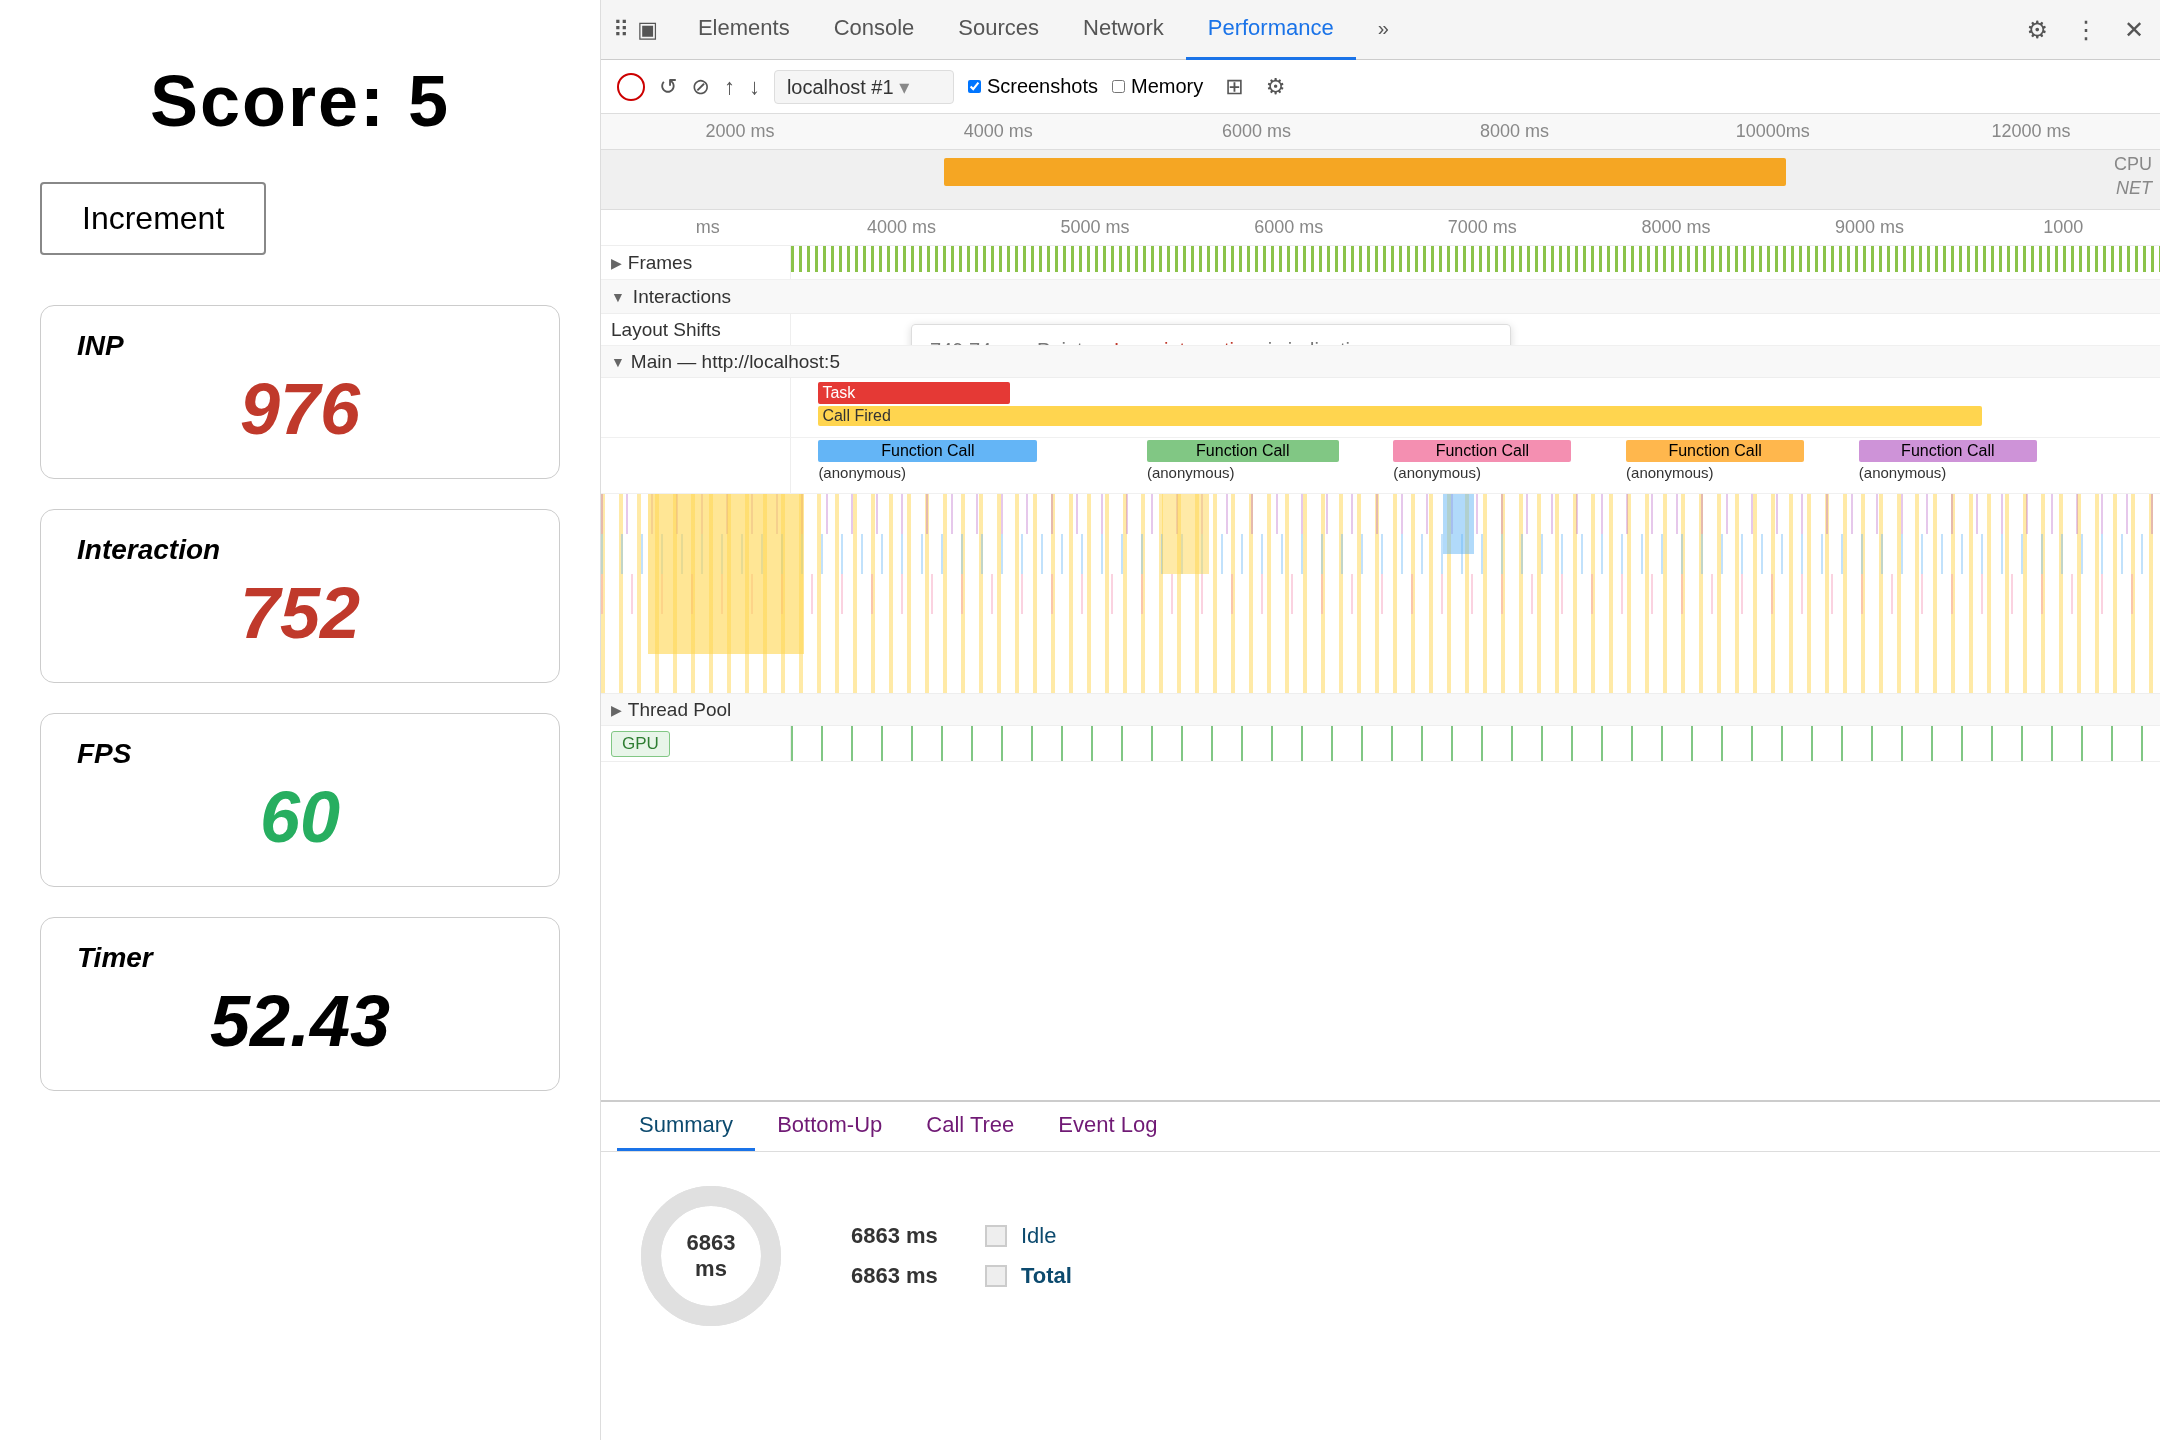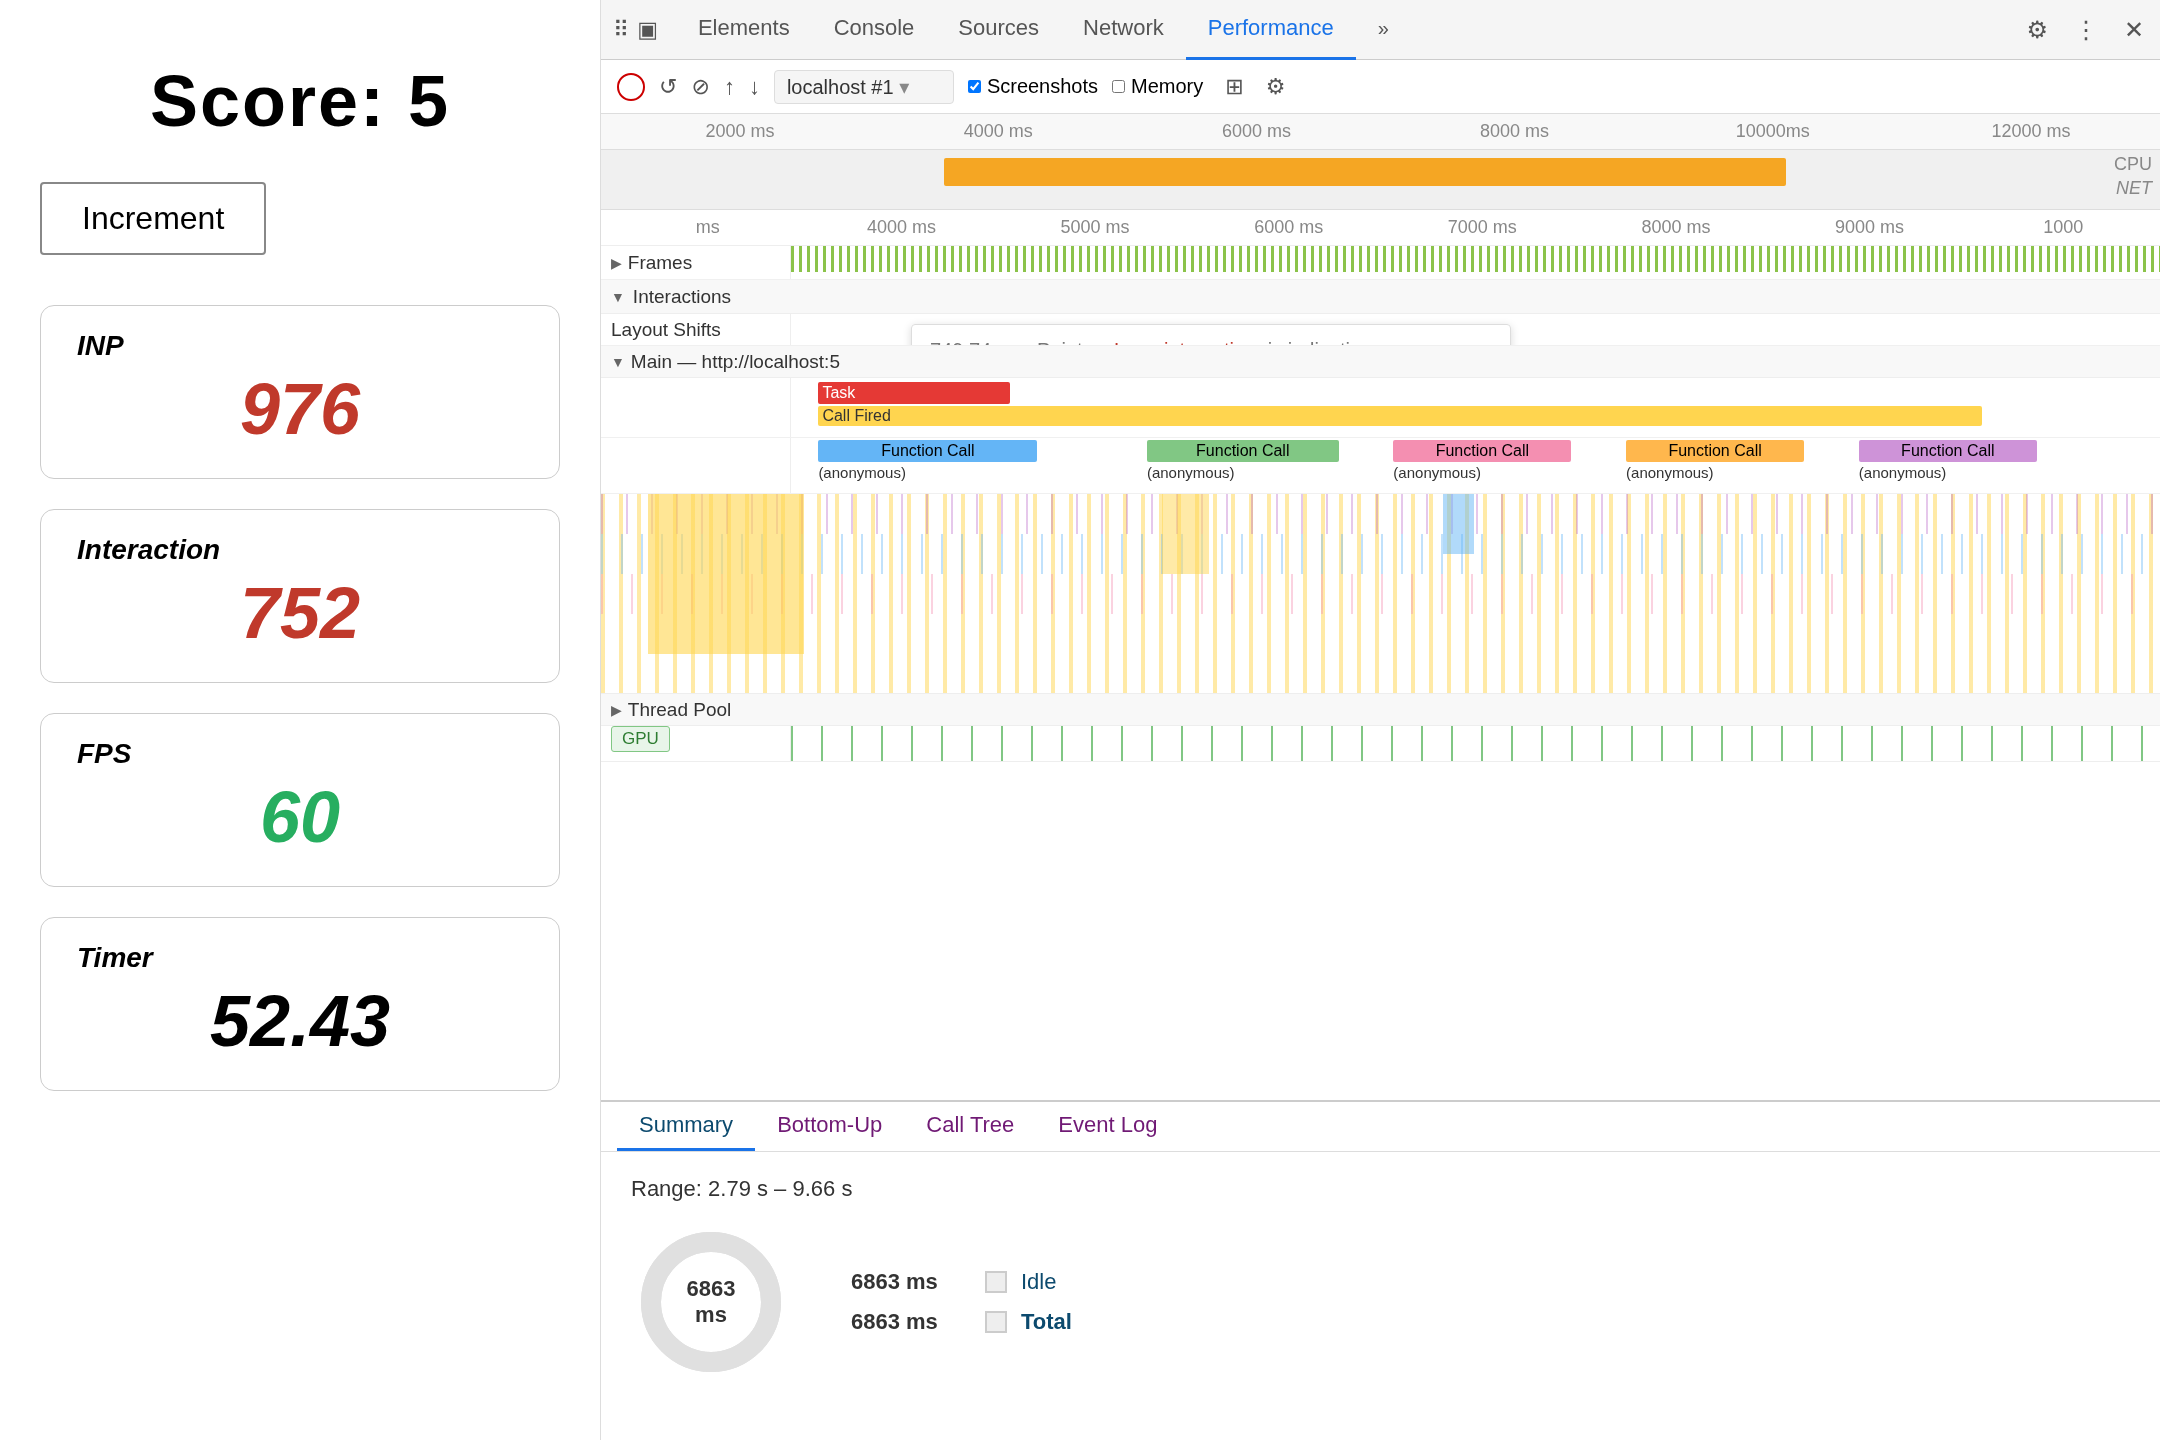--- a/index.html
+++ b/index.html
@@ -347,7 +347,7 @@
     .gpu-label-cell {
       width: 190px;
       display: flex;
-      align-items: flex-start;
+      align-items: center;
       padding-left: 10px;
       font-size: 19px;
       background: #fff;

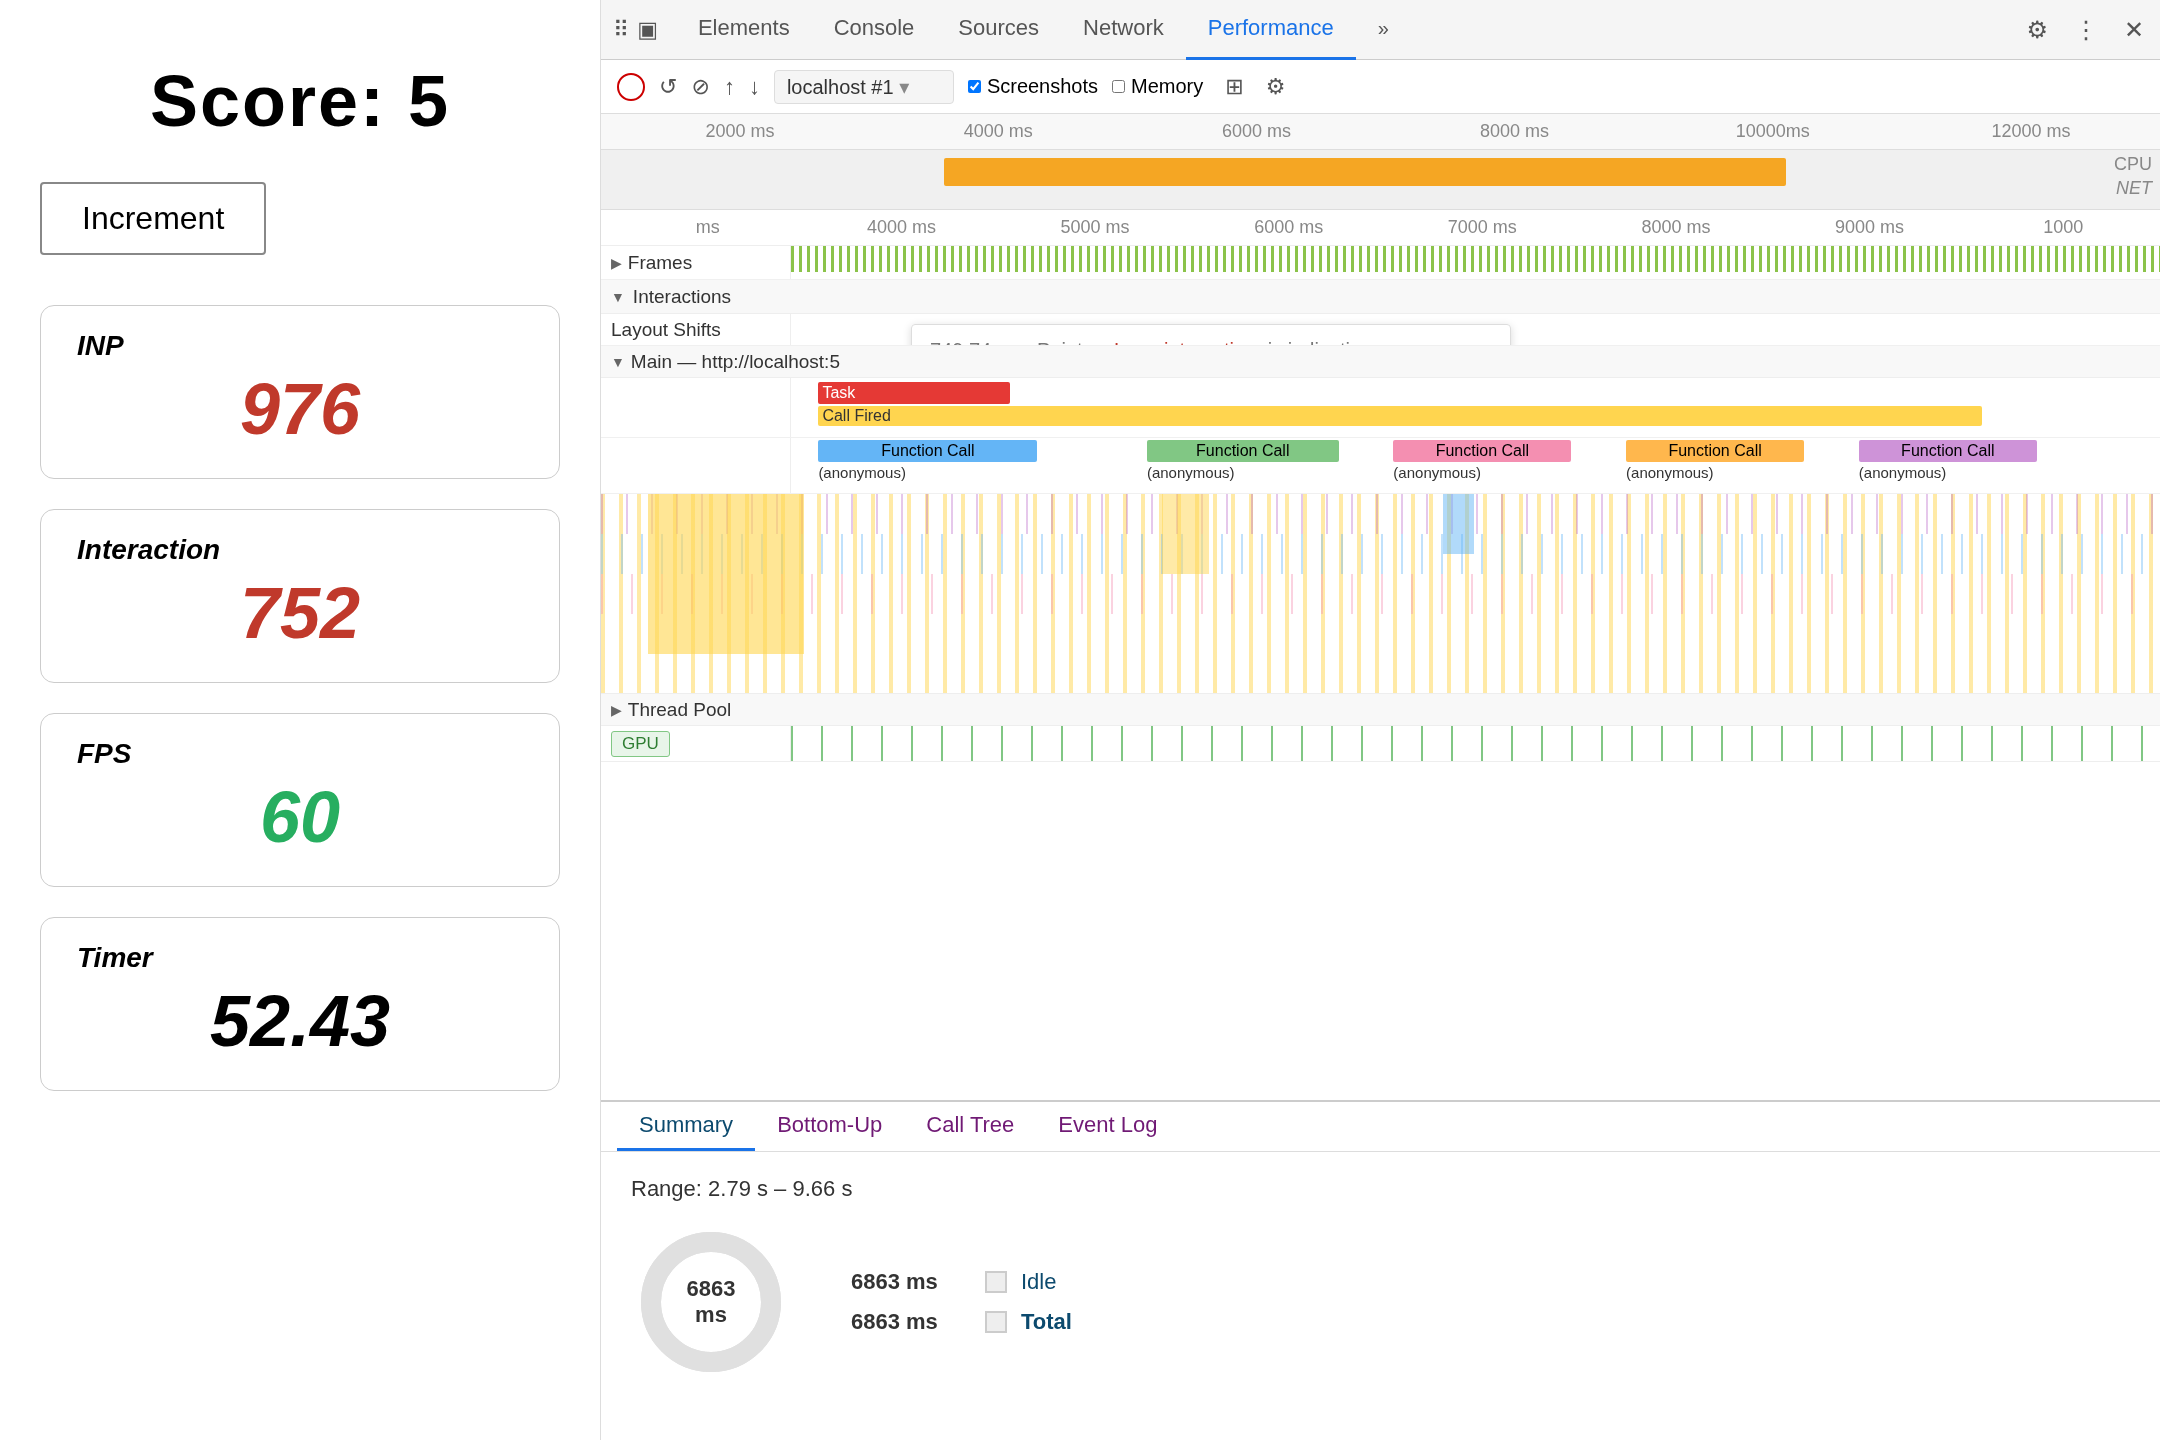--- a/index.html
+++ b/index.html
@@ -682,7 +682,6 @@
       <div class="bottom-tab">Event Log</div>
     </div>
     <div class="summary-content">
-      <div class="range-text">Range: 2.79 s – 9.66 s</div>
       <div class="summary-body">
 
         <div class="donut-container">

